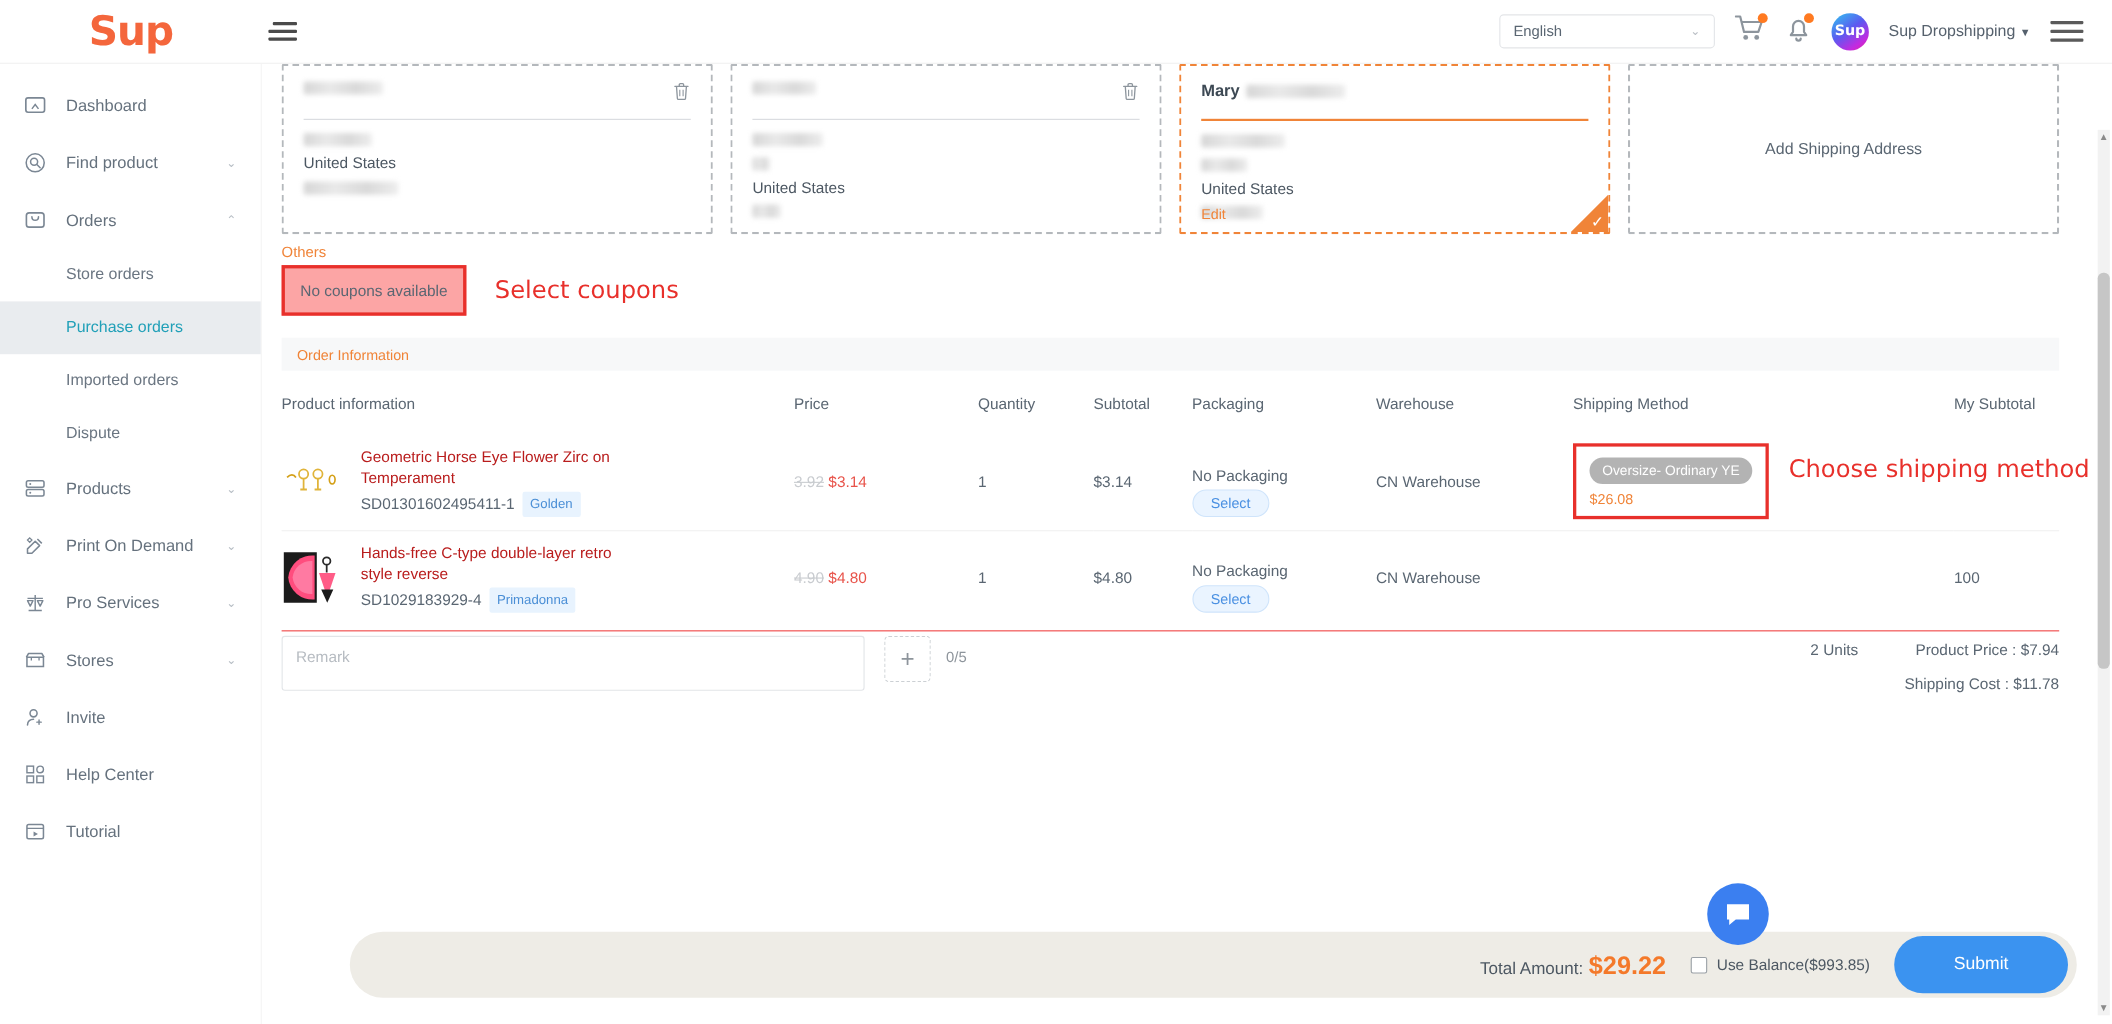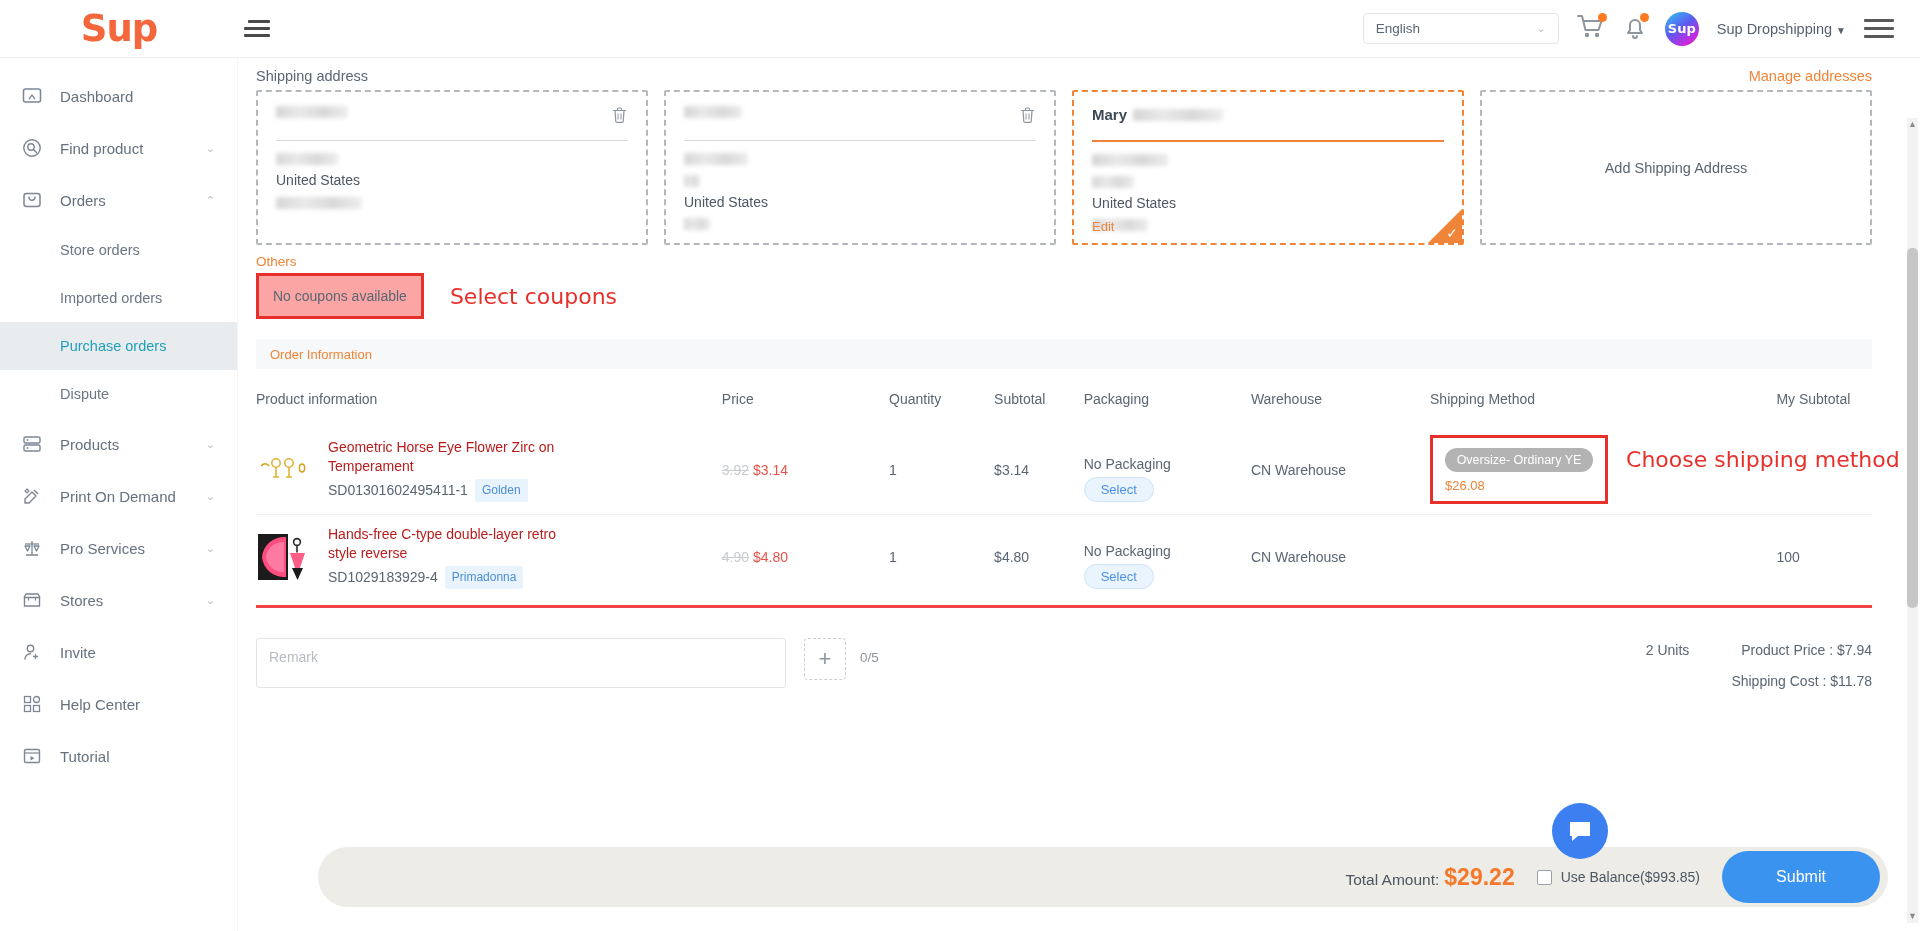--- a/index.html
+++ b/index.html
@@ -409,10 +409,6 @@
   <div class="main">
     <div class="content">
 
-      <div class="sec-row">
-        <div class="sec-title">Shipping address</div>
-        <div class="manage-link">Manage addresses</div>
-      </div>
 
       <div class="addr-grid">
 

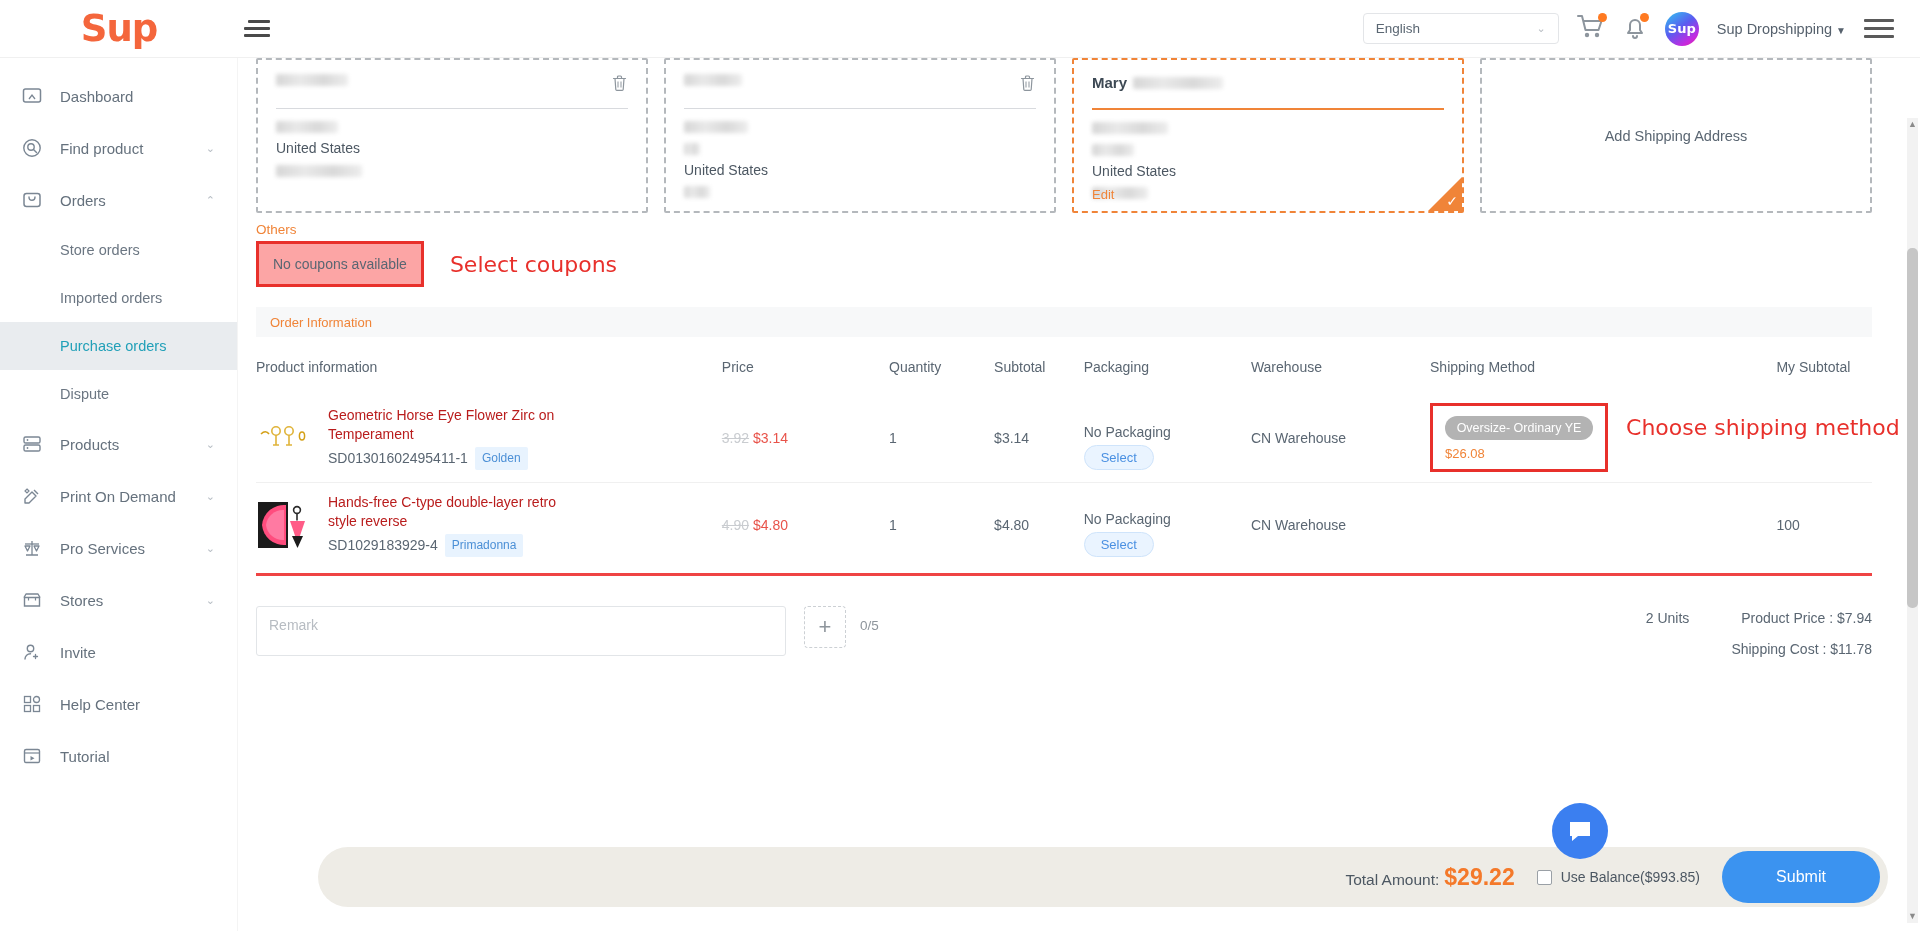--- a/index.html
+++ b/index.html
@@ -313,11 +313,11 @@
     <div class="nav-sub">
       <span>Store orders</span>
     </div>
+    <div class="nav-sub active">
+      <span>Purchase orders</span>
+    </div>
     <div class="nav-sub">
       <span>Imported orders</span>
-    </div>
-    <div class="nav-sub active">
-      <span>Purchase orders</span>
     </div>
     <div class="nav-sub">
       <span>Dispute</span>

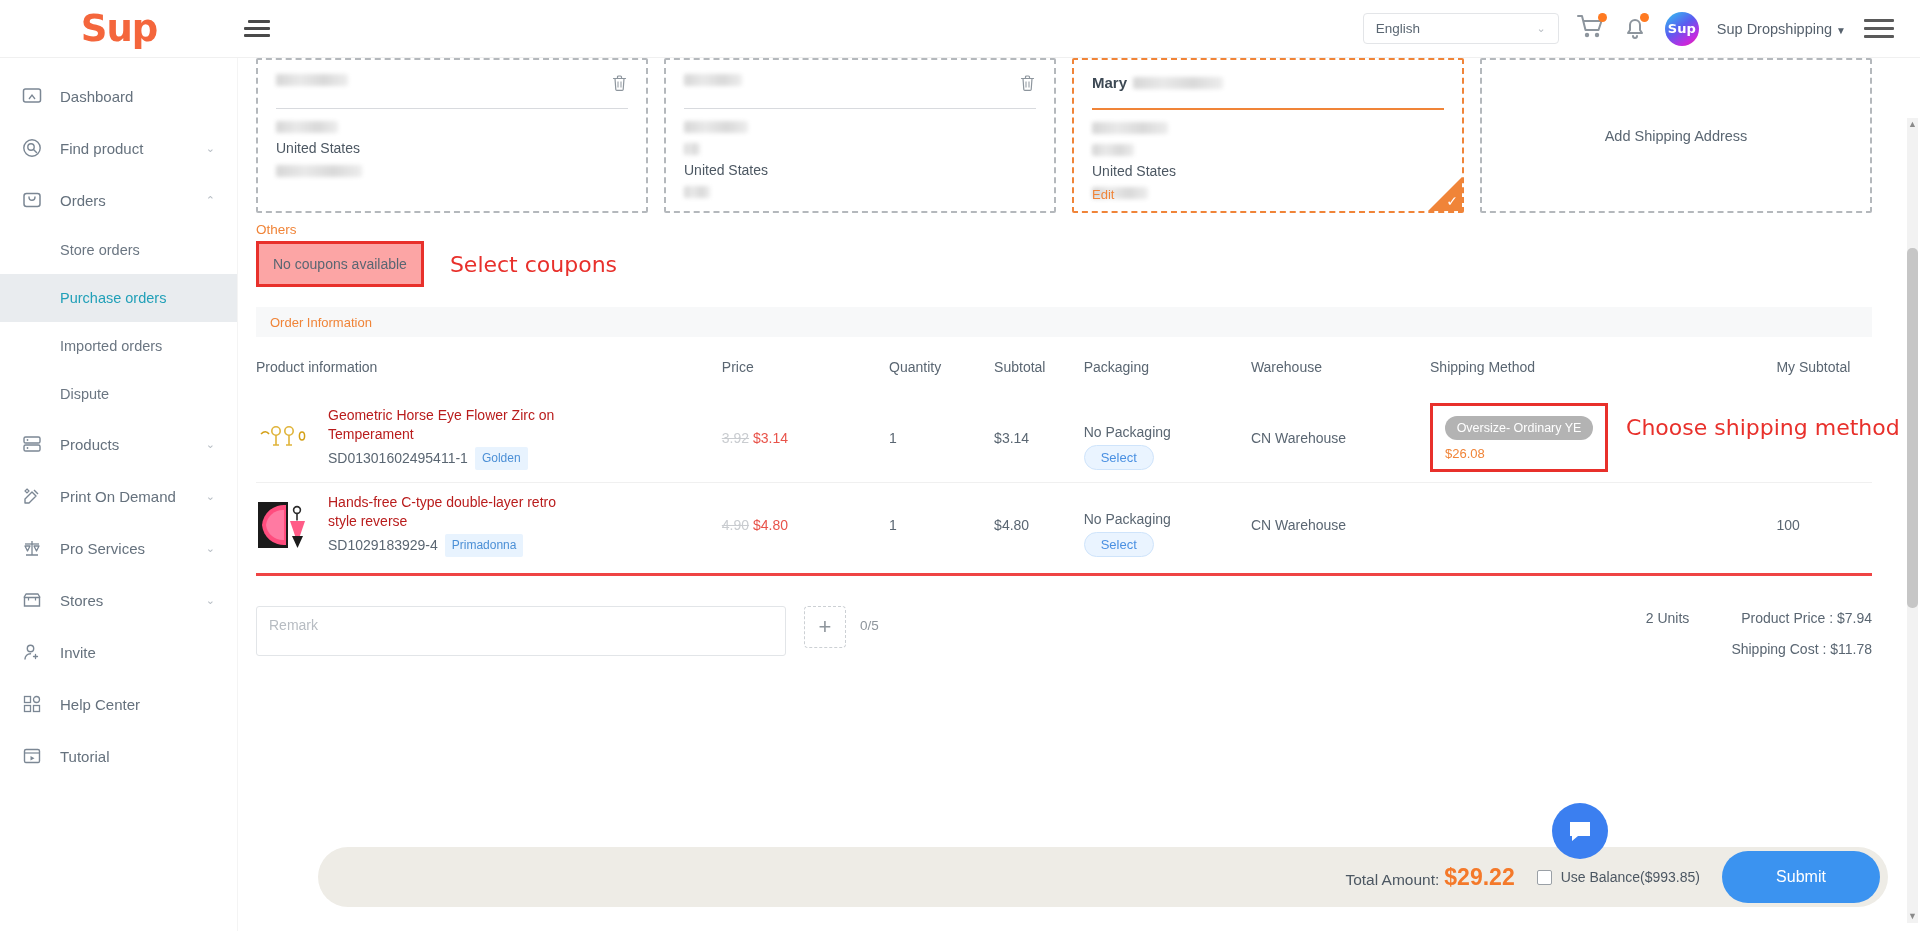--- a/index.html
+++ b/index.html
@@ -178,7 +178,7 @@
   
   .remark-row {
     display: flex; align-items: flex-start; margin-top: 6px;
-    border-top: 3px solid #ef4444; padding-top: 30px; margin-right: 28px;
+    border-top: 1px solid #ef4444; padding-top: 4px; margin-right: 28px;
   }
   .remark-input {
     width: 530px; height: 50px; border: 1px solid #e2e5e8; border-radius: 3px;

